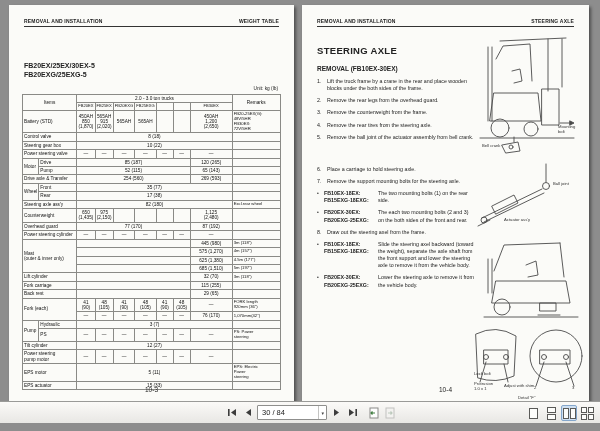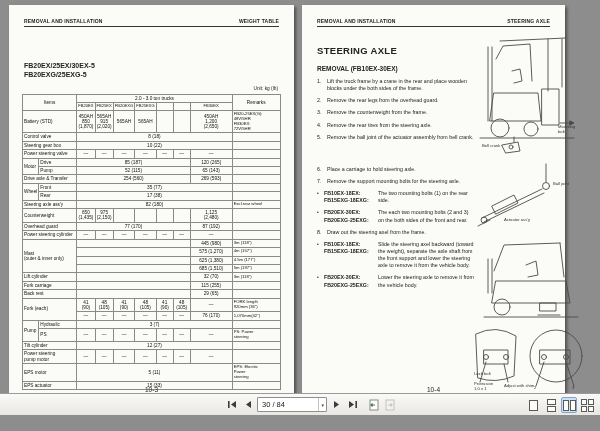--- a/index.html
+++ b/index.html
@@ -13,7 +13,7 @@
     box-shadow:2px 2px 3px rgba(0,0,0,.45);color:#222;
   }
   .page-left{left:9px;width:285px;}
-  .page-right{left:302px;width:263px;}
+  .page-right{left:302px;width:287px;}
 
   .phead{
     position:absolute;top:13px;left:15px;right:15px;

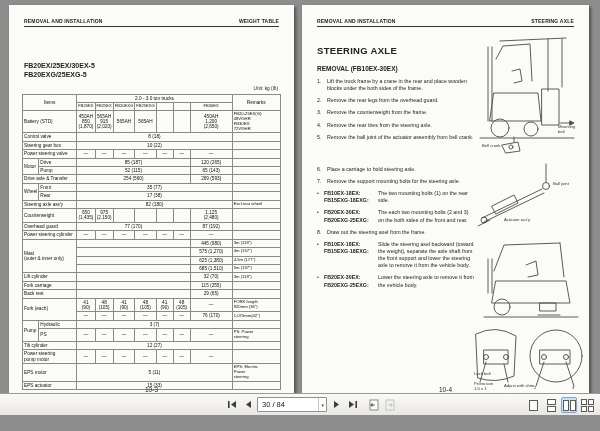--- a/index.html
+++ b/index.html
@@ -67,7 +67,7 @@
 
   
   .toolbar{
-    position:absolute;left:0;right:0;bottom:16px;height:21px;
+    position:absolute;left:0;right:0;bottom:8px;height:21px;
     background:linear-gradient(#fbfaf8,#e8e7e4);border-top:1px solid #9a9a98;
   }
   .nav{position:absolute;left:225px;top:0;height:21px;display:flex;align-items:center;gap:3px;}

